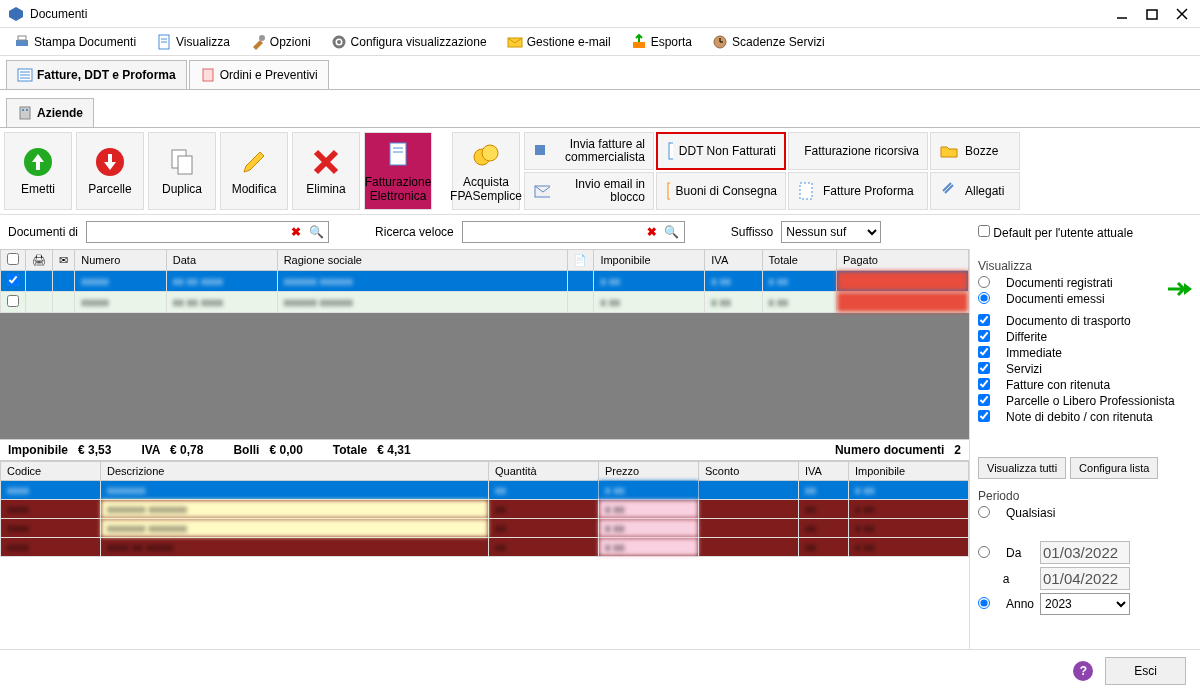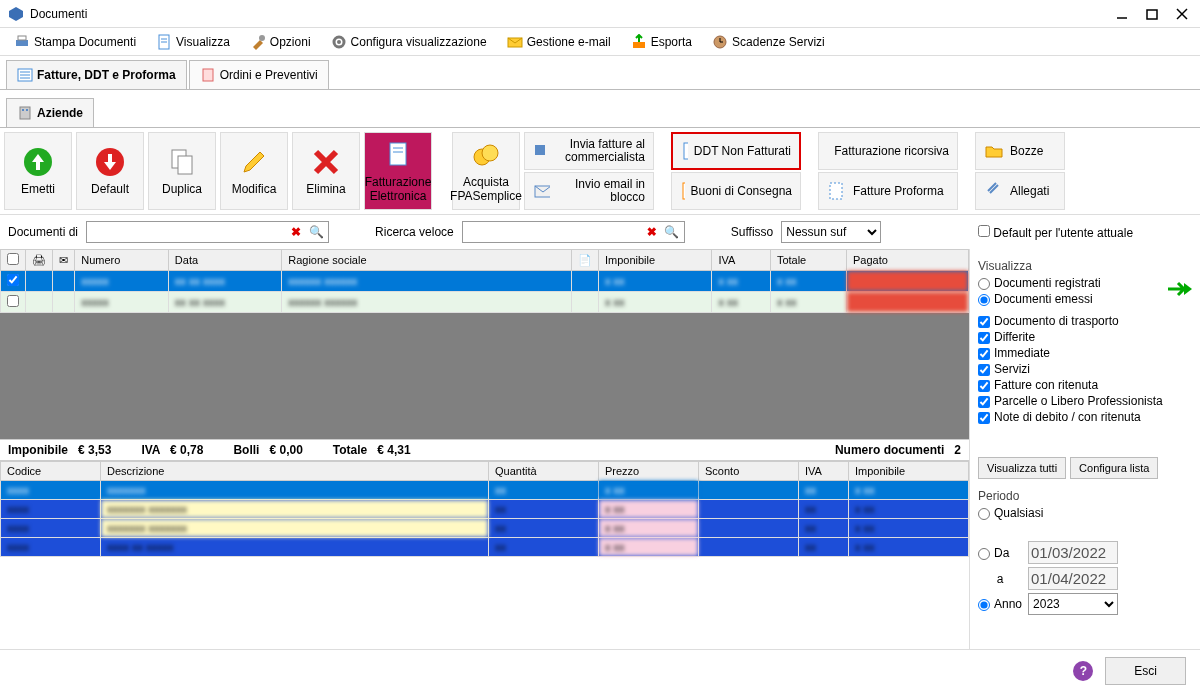--- a/index.html
+++ b/index.html
@@ -19,7 +19,7 @@
 .toolbtn { display: flex; flex-direction: column; align-items: center; justify-content: center; width: 68px; height: 78px; border: 1px solid #ddd; background: #f5f5f5; cursor: pointer; text-align: center; font-size: 11px; gap: 4px; }
 .toolbtn.green { background: #be185d; }
 .toolbar-right { display: flex; flex-direction: column; gap: 2px; }
-.toolbar-right-row { display: flex; gap: 17px; }
+.toolbar-right-row { display: flex; gap: 2px; }
 .toolbtn-sm { display: flex; align-items: center; gap: 6px; padding: 4px 8px; border: 1px solid #ddd; background: #f5f5f5; cursor: pointer; height: 38px; white-space: nowrap; font-size: 11px; }
 .toolbtn-sm.highlight { border: 2px solid #d00; }
 .searchbar { display: flex; align-items: center; gap: 8px; padding: 6px 8px; }

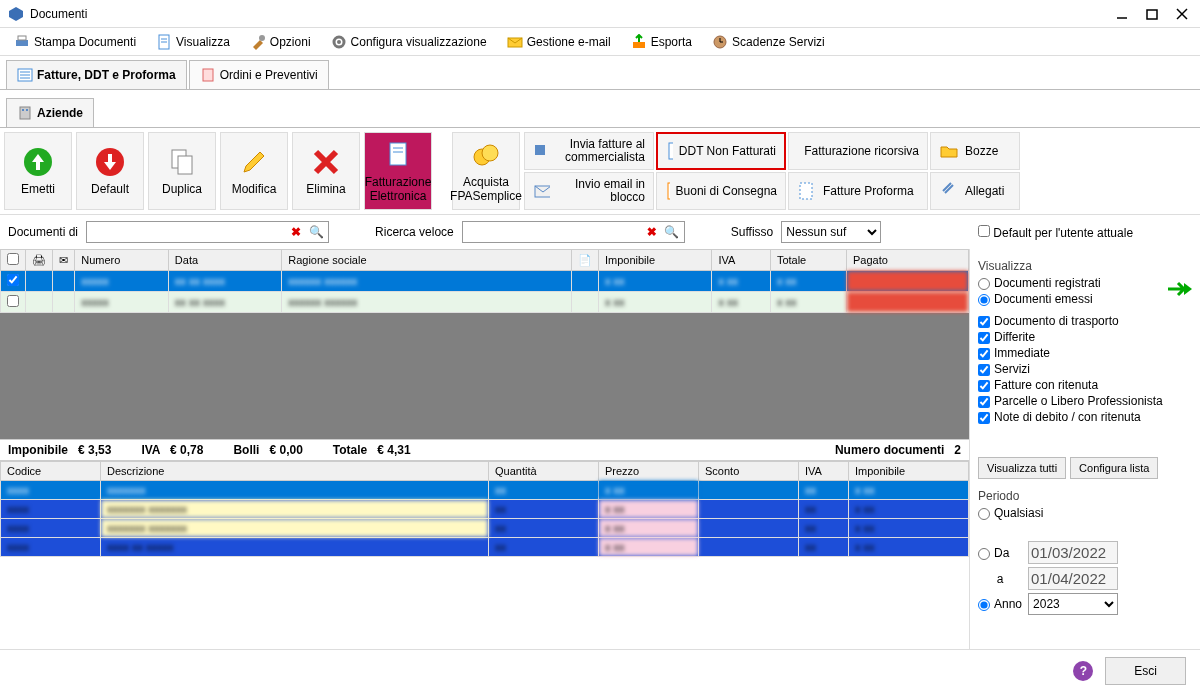--- a/index.html
+++ b/index.html
@@ -183,7 +183,7 @@
         <circle cx="16" cy="16" r="14" fill="#d22"></circle>
         <path d="M16 24 L22 16 L18 16 L18 8 L14 8 L14 16 L10 16 Z" fill="#fff"></path>
       </svg>
-      <span>Default</span>
+      <span>Parcelle</span>
     </div>
   <div class="toolbtn">
       <svg width="32" height="32">

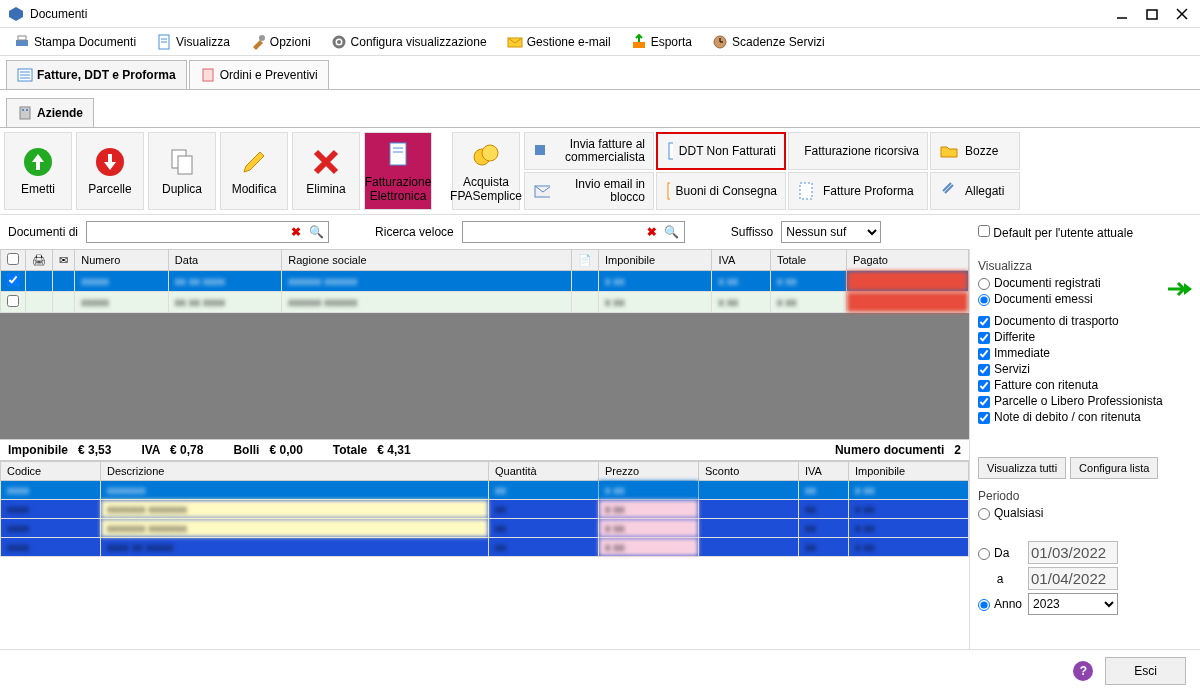--- a/index.html
+++ b/index.html
@@ -321,7 +321,7 @@
           <th>Imponibile</th>
           <th>IVA</th>
           <th>Totale</th>
-          <th style="width:122px">Pagato</th>
+          <th style="width:132px">Pagato</th>
         </tr>
           </thead>
         <tbody>

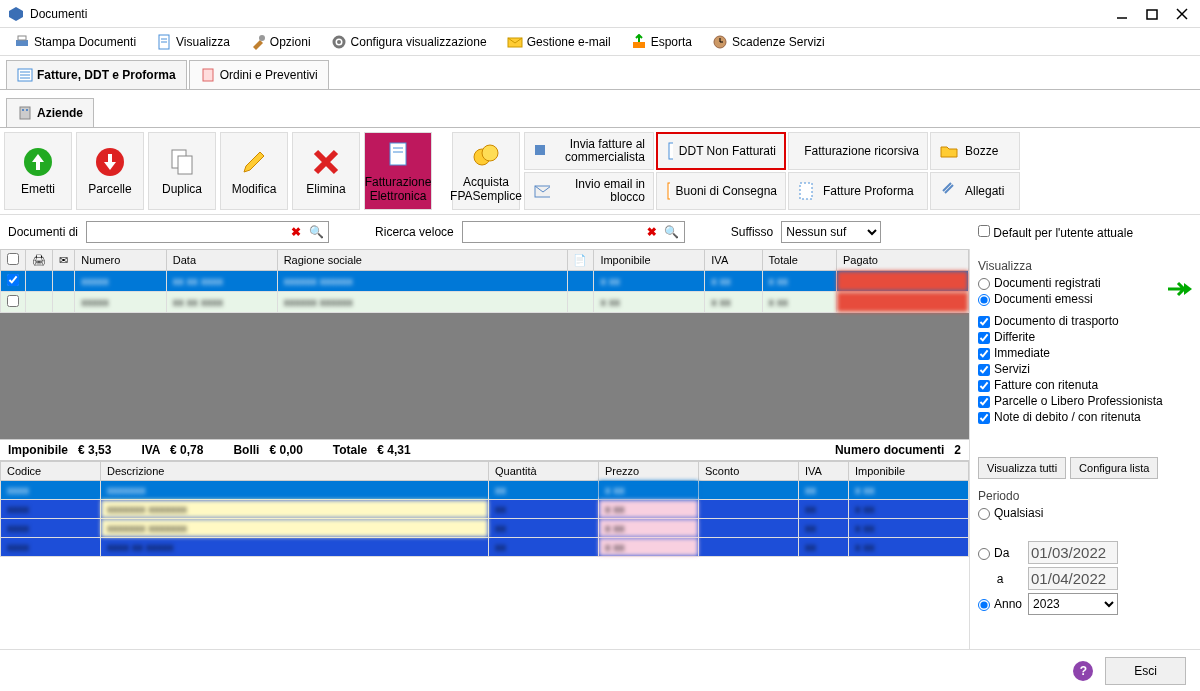--- a/index.html
+++ b/index.html
@@ -50,7 +50,7 @@
 .grid-lower tbody tr:nth-child(2) td:nth-child(4), .grid-lower tbody tr:nth-child(3) td:nth-child(4), .grid-lower tbody tr td:nth-child(4) { background: #f8d0e0; }
 .grid-lower tbody tr:first-child td:nth-child(4) { background: #0078d7; }
 .right-pane h4 { font-size: 12px; font-weight: normal; color: #444; margin: 4px 0 2px 0; }
-.right-pane label { display: flex; align-items: flex-end; gap: 4px; font-size: 11px; padding: 1px 0; }
+.right-pane label { display: flex; align-items: flex-start; gap: 16px; font-size: 11px; padding: 1px 0; }
 .right-pane .radio-row { display: flex; flex-direction: column; }
 .check-list { height: 140px; overflow-y: scroll; border: none; }
 .btn-row { display: flex; gap: 4px; margin-top: 4px; }

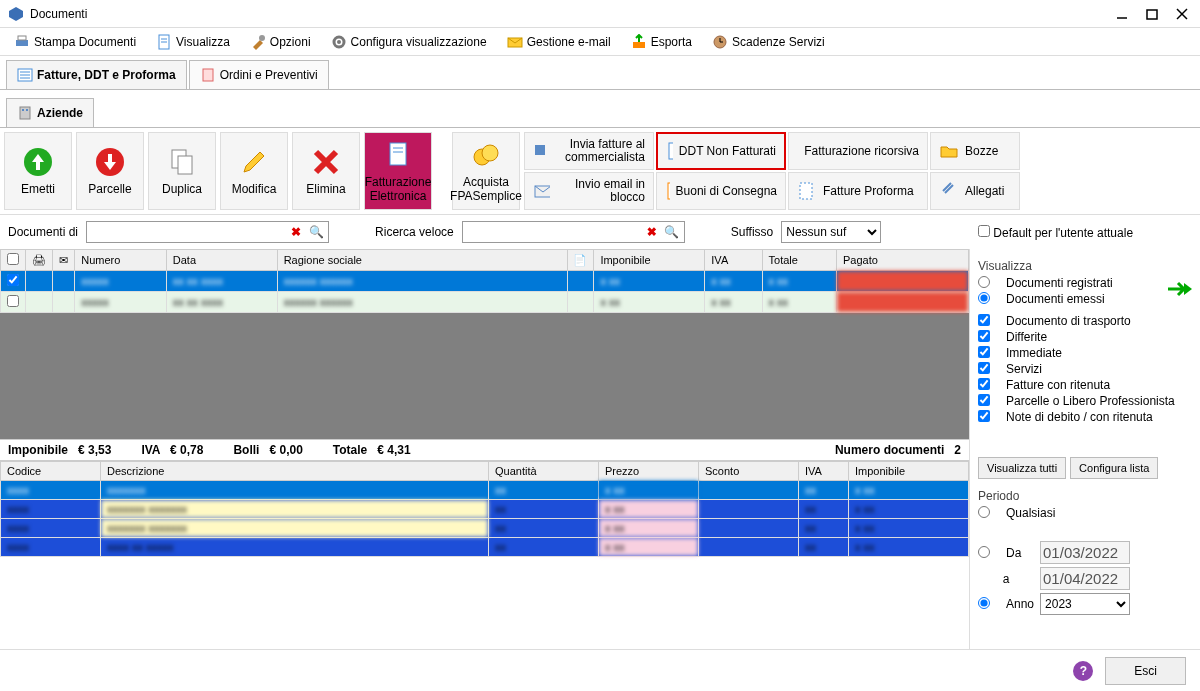--- a/index.html
+++ b/index.html
@@ -32,7 +32,7 @@
 .main-split { display: flex; flex: 1; min-height: 0; }
 .left-pane { flex: 1; display: flex; flex-direction: column; border-right: 1px solid #ddd; min-width: 0; }
 .right-pane { width: 230px; padding: 6px 8px; overflow: hidden; }
-table { border-collapse: collapse; width: 100%; background: #1d4ed8; }
+table { border-collapse: collapse; width: 100%; background: #7f1d1d; }
 th { background: #f0f0f0; border: 1px solid #ccc; padding: 3px 6px; text-align: left; font-weight: normal; font-size: 11px; }
 td { border: 1px solid #ddd; padding: 3px 6px; font-size: 11px; filter: blur(2px); }
 tr.sel { background: #0078d7; color: #fff; }

